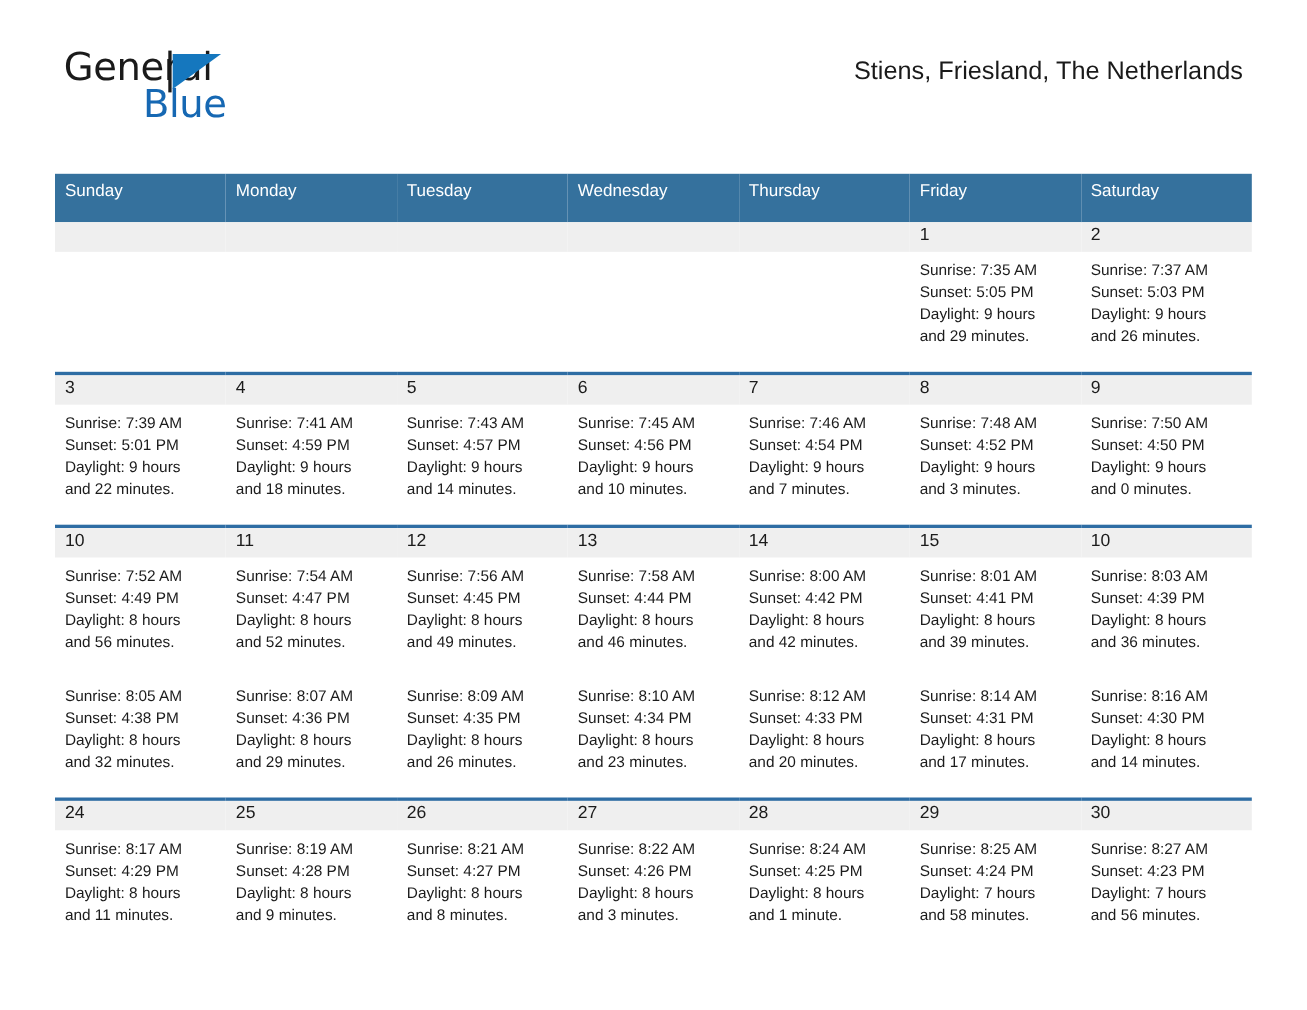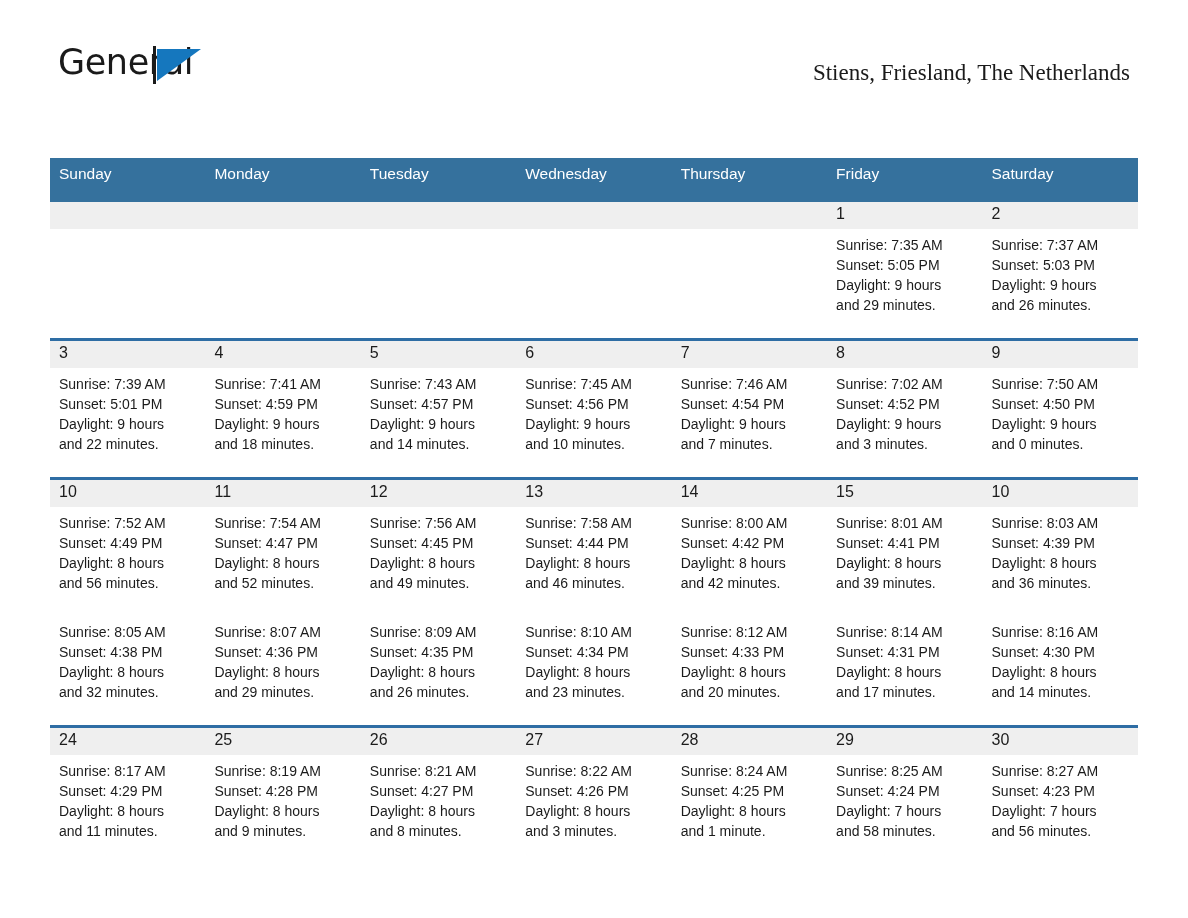--- a/index.html
+++ b/index.html
@@ -91,13 +91,12 @@
     white-space: nowrap;
   }
   .cal-subtitle {
-    margin-top: 18px;
+    margin-top: 10px;
     font-size: 23px;
     font-weight: 400;
     line-height: 1.1;
     color: #1a1a1a;
     white-space: nowrap;
-    font-family: Liberation Serif, serif;
   }
 
   

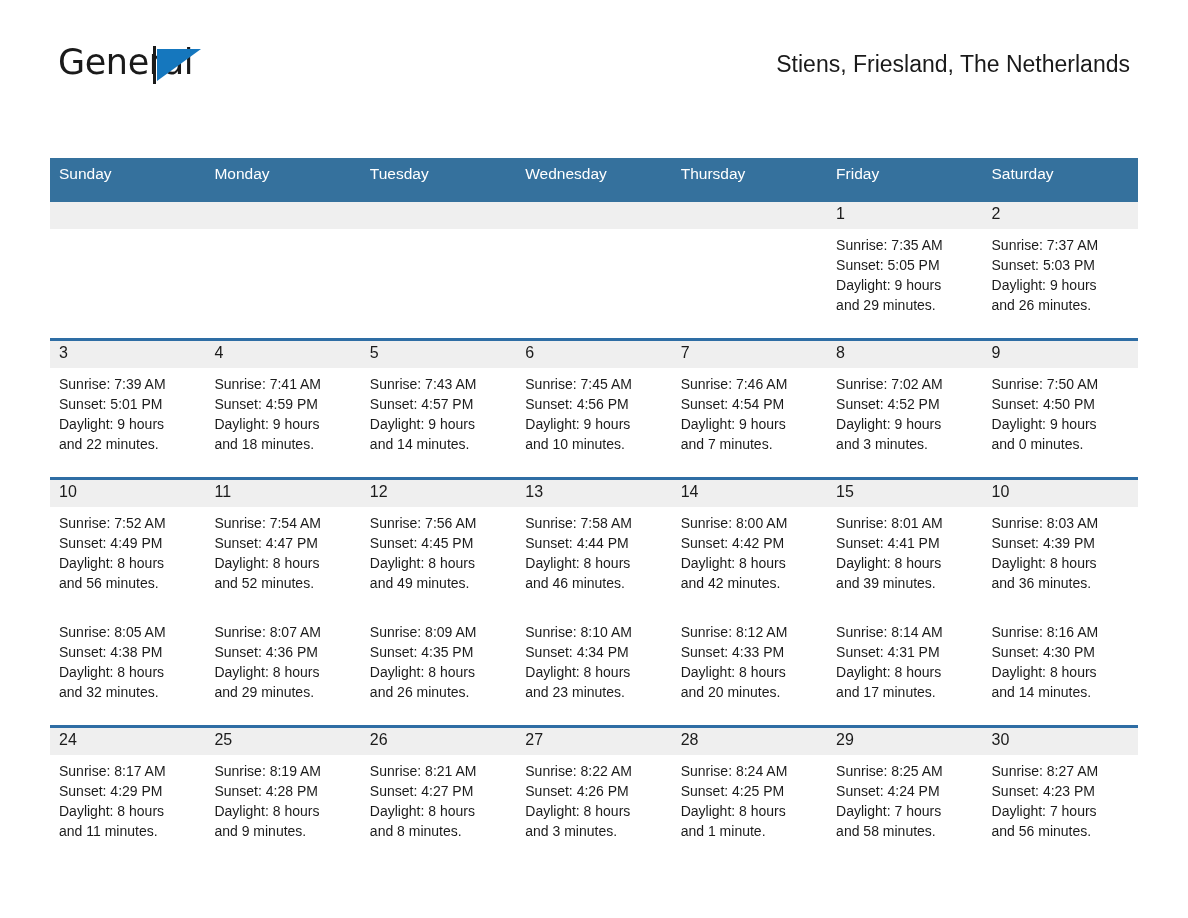--- a/index.html
+++ b/index.html
@@ -166,6 +166,7 @@
       <span class="brand-row1">General</span>
       <span class="brand-stem"></span>
       <span class="brand-flag"></span>
+      <span class="brand-row2">Blue</span>
     </div>
 
     <div class="title-block">

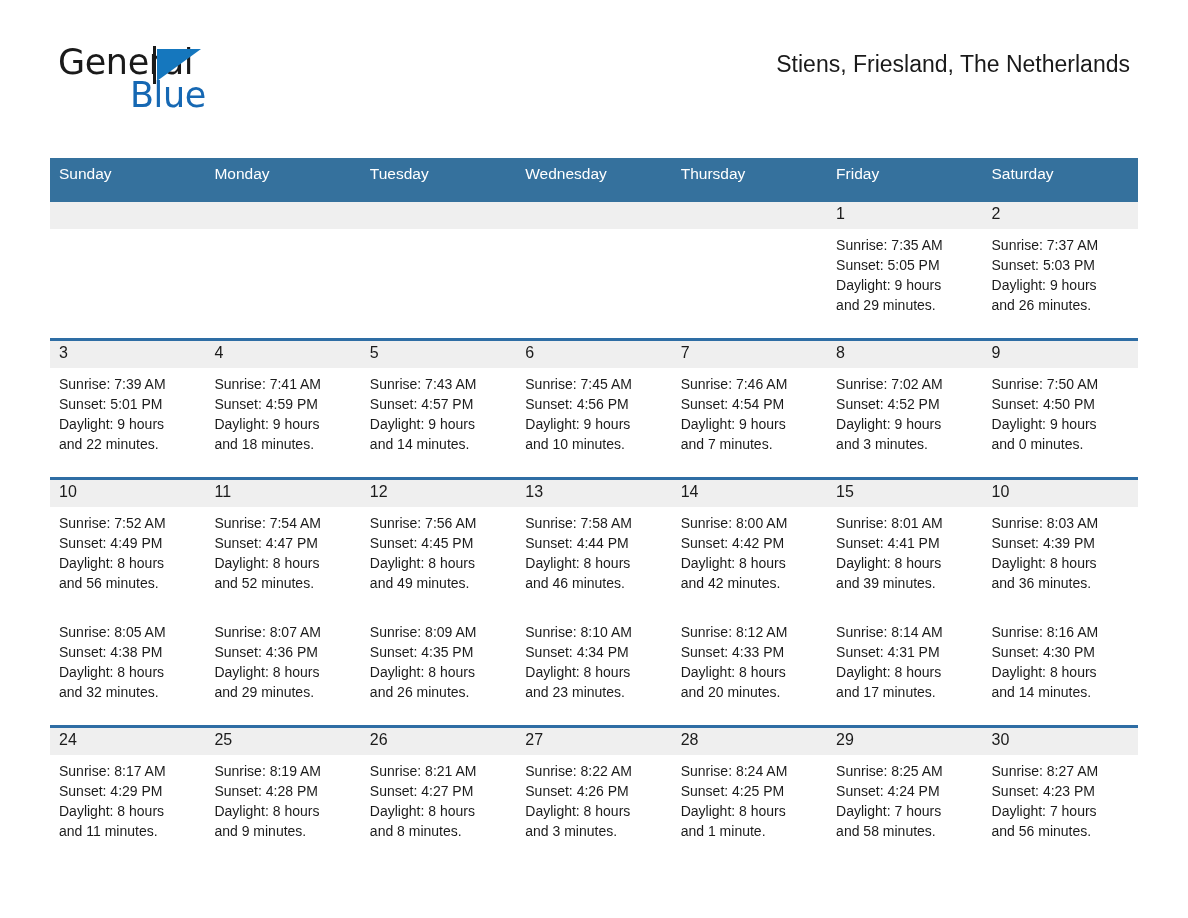--- a/index.html
+++ b/index.html
@@ -268,7 +268,7 @@
             <span class="line">and 7 minutes.</span>
           </td>
         <td class="body-cell">
-            <span class="line">Sunrise: 7:02 AM</span>
+            <span class="line">Sunrise: 7:48 AM</span>
             <span class="line">Sunset: 4:52 PM</span>
             <span class="line">Daylight: 9 hours</span>
             <span class="line">and 3 minutes.</span>

